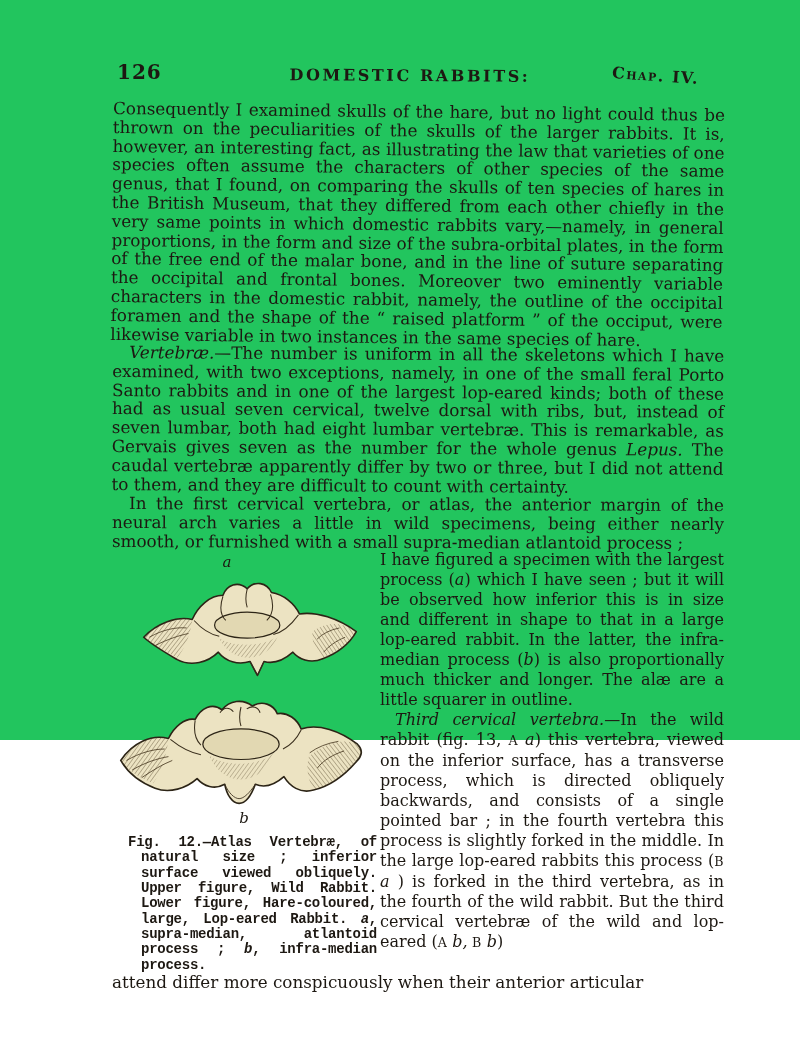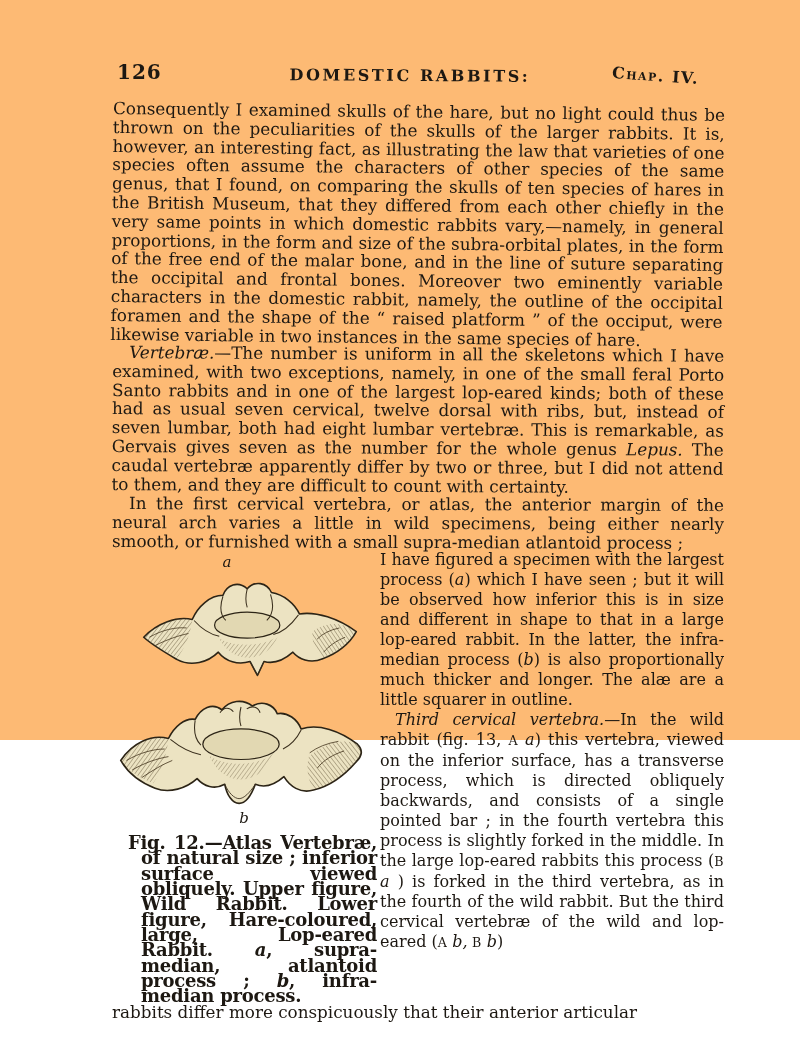--- a/index.html
+++ b/index.html
@@ -8,7 +8,7 @@
     font-family:"DejaVu Serif","Liberation Serif",serif;color:#1d1812;
     -webkit-font-smoothing:antialiased;
   }
-  .page{position:absolute;inset:0;width:800px;height:740px;background:#fdba74;}
+  .page{position:absolute;inset:0;width:800px;height:740px;background:#22c55e;}
 
   
   .pnum{position:absolute;left:117px;top:60px;font-size:20px;font-weight:bold;letter-spacing:1px;}

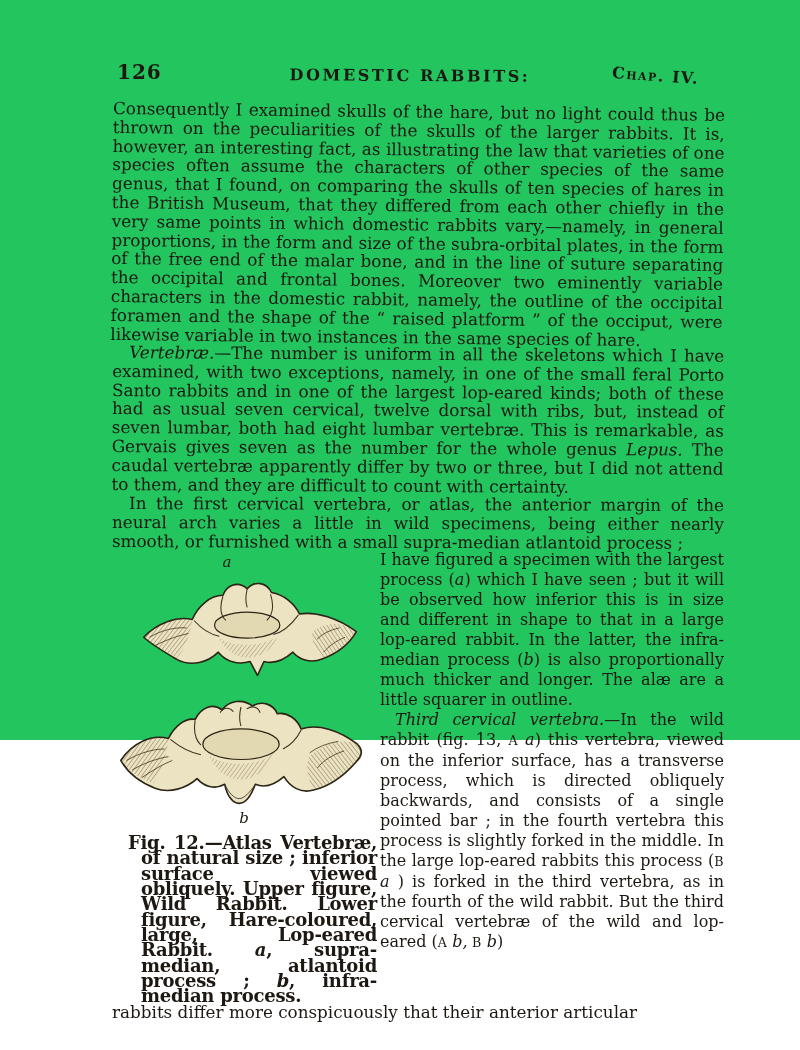--- a/index.html
+++ b/index.html
@@ -38,8 +38,8 @@
   .bone-upper{margin:2px 0 4px 18px;}
   .bone-lower{margin:2px 0 0 0;}
   .fig-caption{margin:9px 16px 0 16px;width:236px;
-               font-size:18px;line-height:15.3px;font-weight:bold;letter-spacing:-.25px;
-               text-align:justify;padding-left:13px;text-indent:-13px;}
+               font-size:14px;line-height:15.3px;font-weight:bold;letter-spacing:-.25px;
+               text-align:justify;padding-left:13px;text-indent:-13px;font-family:Liberation Mono, monospace;}
   .col-text{font-size:16px;line-height:20px;text-align:justify;}
   .col-indent{text-indent:15px;}
   .last-line{clear:both;margin-top:4px !important;}

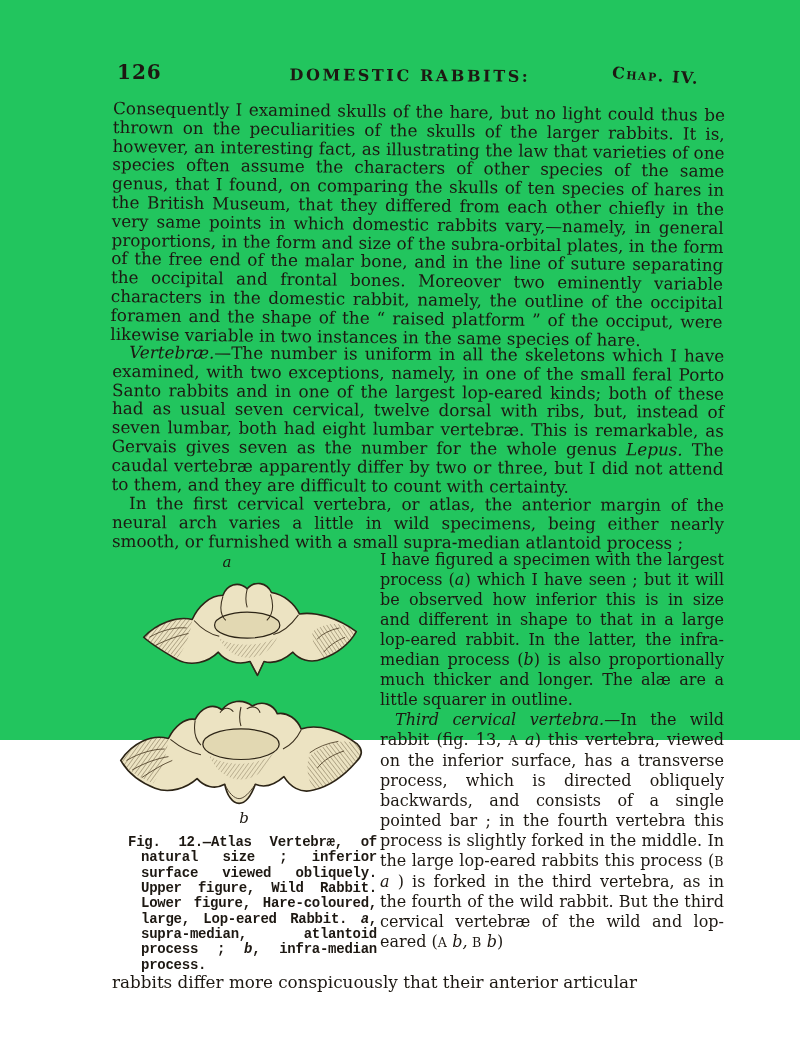--- a/index.html
+++ b/index.html
@@ -115,7 +115,7 @@
 
     </div>
 
-    <p class="last-line">rabbits differ more conspicuously that their anterior articular</p>
+    <p class="last-line">attend differ more conspicuously when their anterior articular</p>
 
   </div>
 </div>

